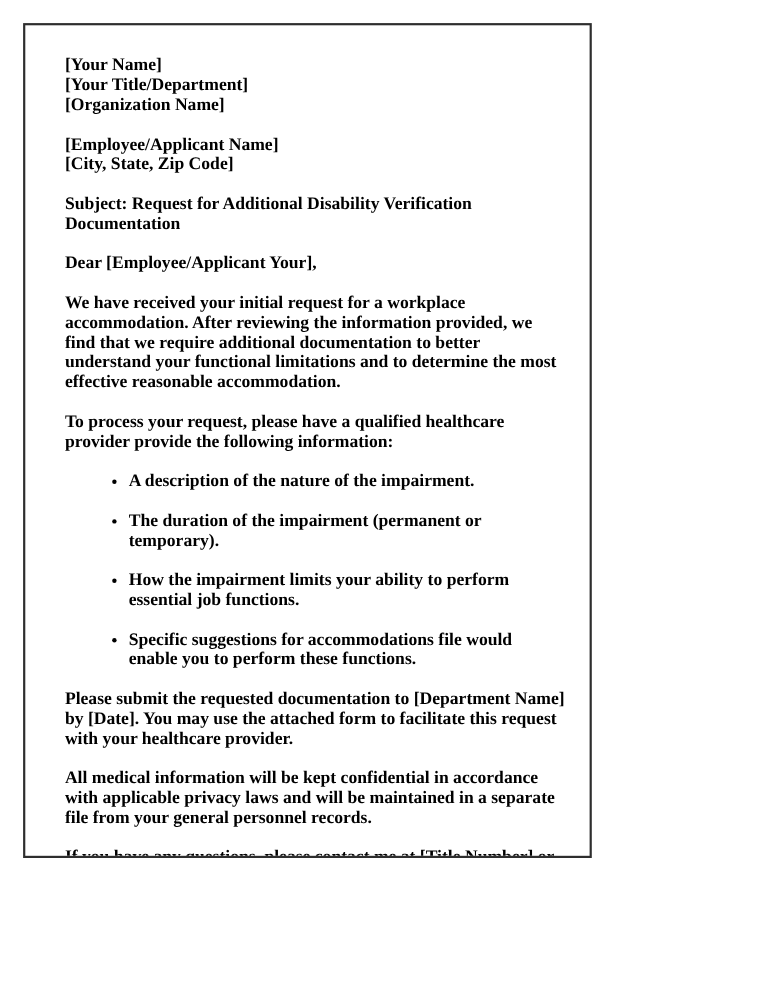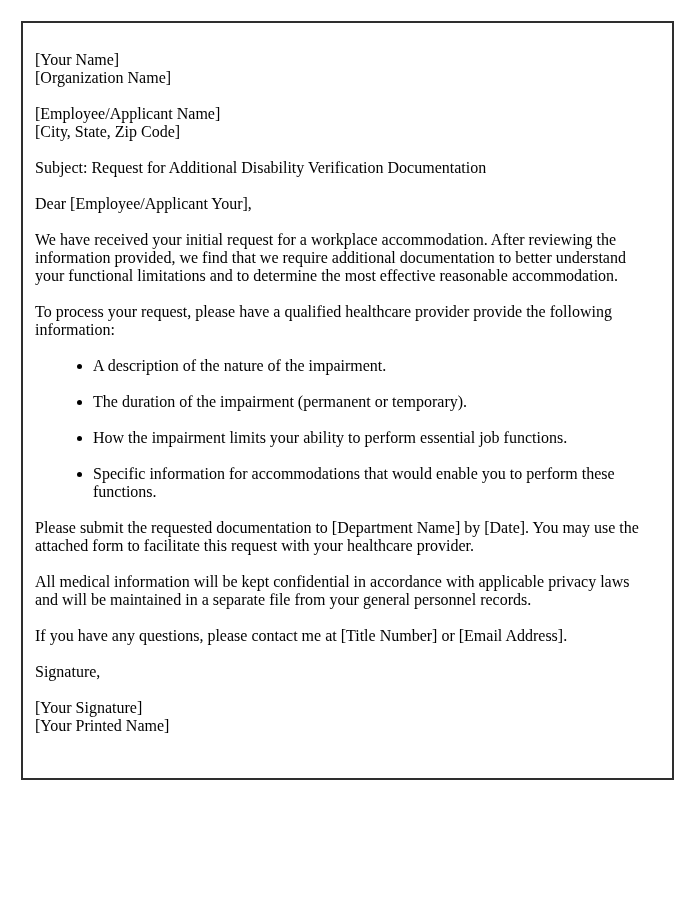--- a/index.html
+++ b/index.html
@@ -20,13 +20,14 @@
     position: absolute;
     left: 21px;
     top: 21px;
-    width: 653px;
+    width: 517px;
     height: 759px;
     box-sizing: border-box;
     border: 2px solid #2e2e2e;
     background: #ffffff;
-    padding: 28px 22px 0 12px;
+    padding: 28px 22px 0 36px;
     overflow: hidden;
+    font-weight: bold;
   }
   .block {
     margin: 0 0 18px 0;

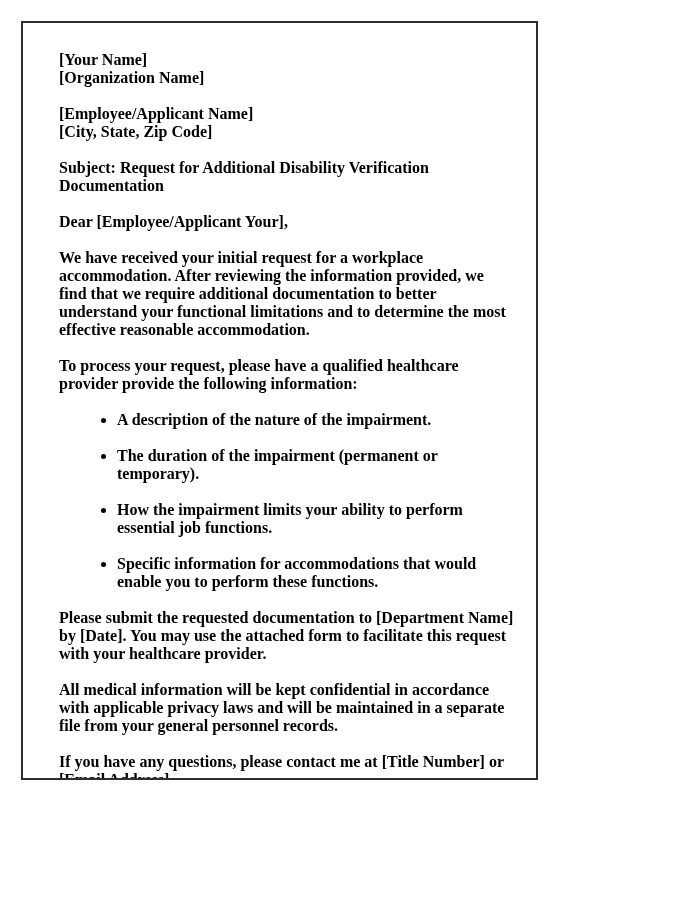--- a/index.html
+++ b/index.html
@@ -58,6 +58,7 @@
 
   <div class="block">
     <div class="line">[Your Name]</div>
+    <div class="line">[Your Title/Department]</div>
     <div class="line">[Organization Name]</div>
   </div>
 

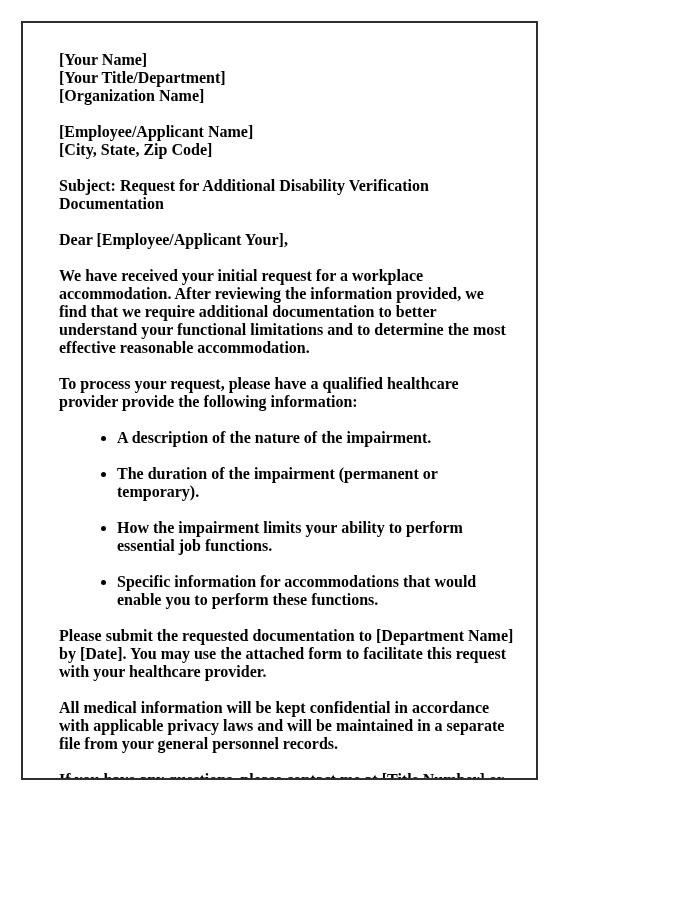--- a/index.html
+++ b/index.html
@@ -79,7 +79,7 @@
     <li>A description of the nature of the impairment.</li>
     <li>The duration of the impairment (permanent or temporary).</li>
     <li>How the impairment limits your ability to perform essential job functions.</li>
-    <li>Specific information for accommodations that would enable you to perform these functions.</li>
+    <li>Specific suggestions for accommodations file would enable you to perform these functions.</li>
   </ul>
 
   <p class="para">Please submit the requested documentation to [Department Name] by [Date]. You may use the attached form to facilitate this request with your healthcare provider.</p>

